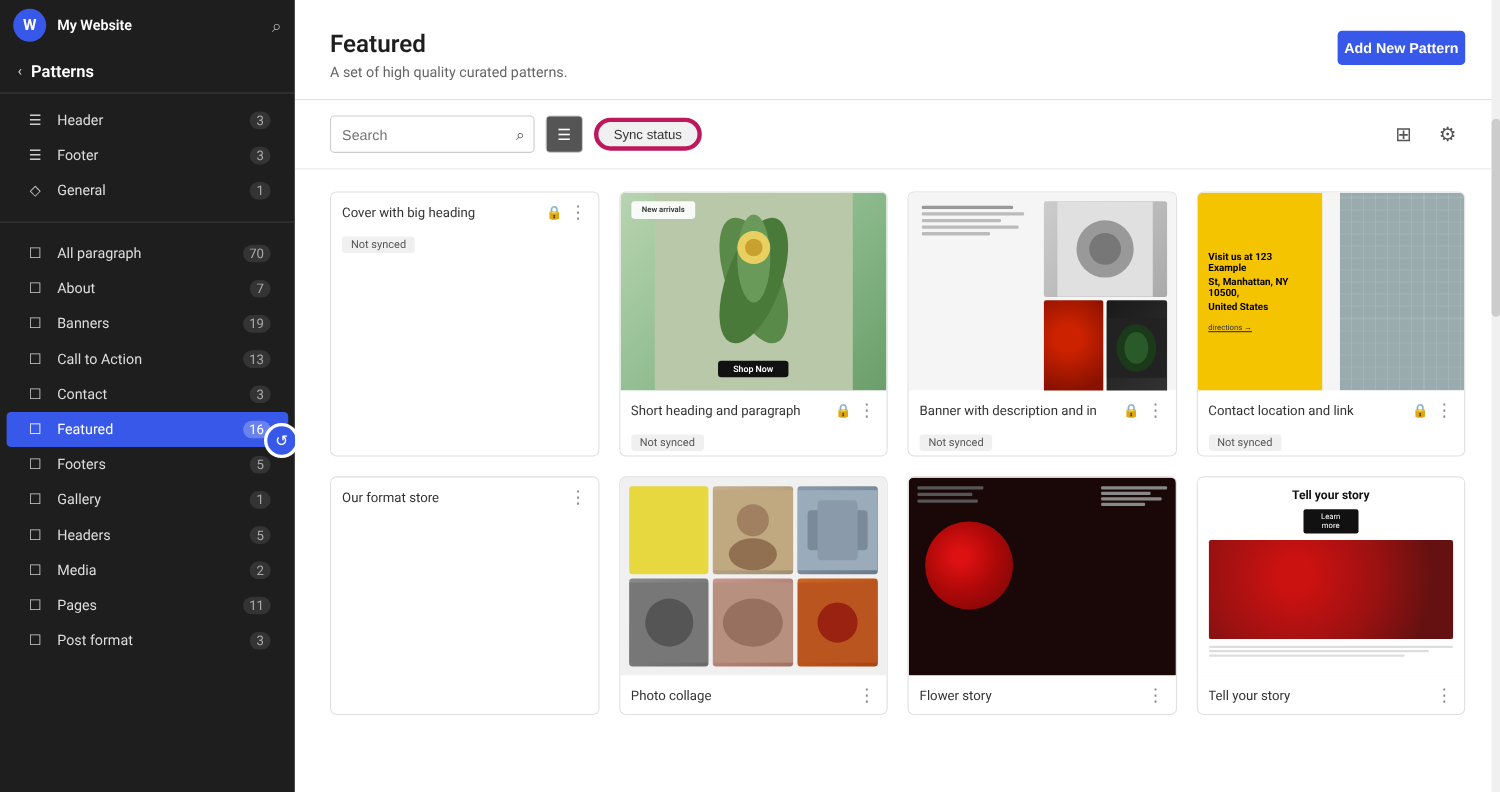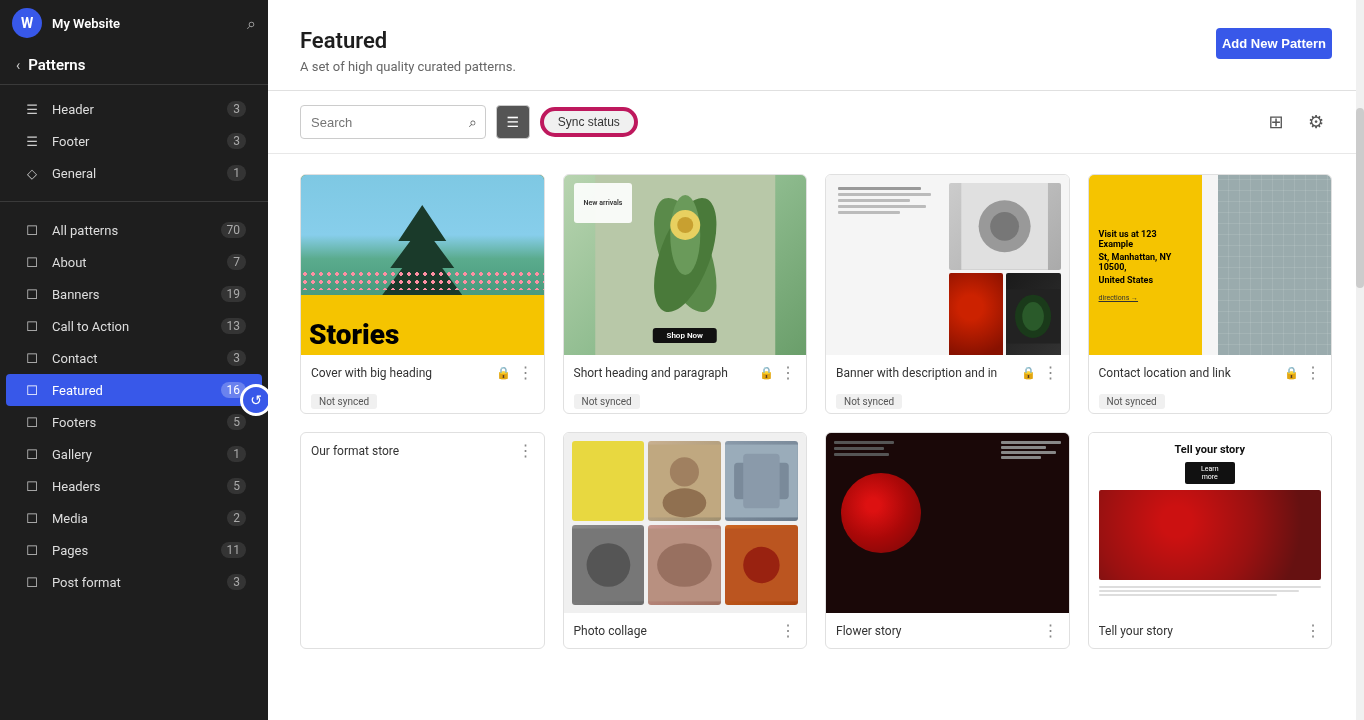--- a/index.html
+++ b/index.html
@@ -399,7 +399,7 @@
       left: 50%;
       transform: translateX(-50%);
       background: rgba(255,255,255,0.9);
-      padding: 16px 10px;
+      padding: 4px 10px;
       border-radius: 3px;
       font-size: 9px;
       font-weight: 600;

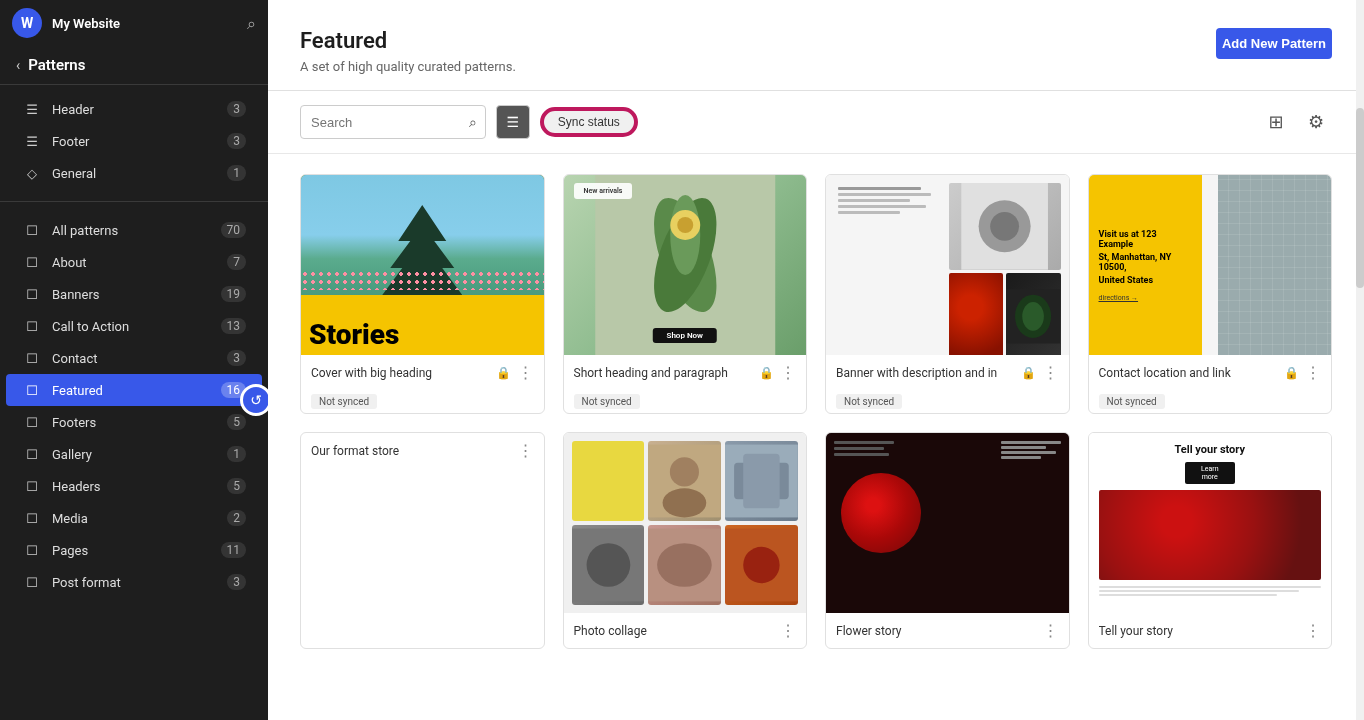--- a/index.html
+++ b/index.html
@@ -625,7 +625,7 @@
     <div class="nav-section">
       <div class="nav-item">
         <span class="nav-item-icon">☐</span>
-        <span class="nav-item-label">All patterns</span>
+        <span class="nav-item-label">All paragraph</span>
         <span class="nav-item-count">70</span>
       </div>
       <div class="nav-item">

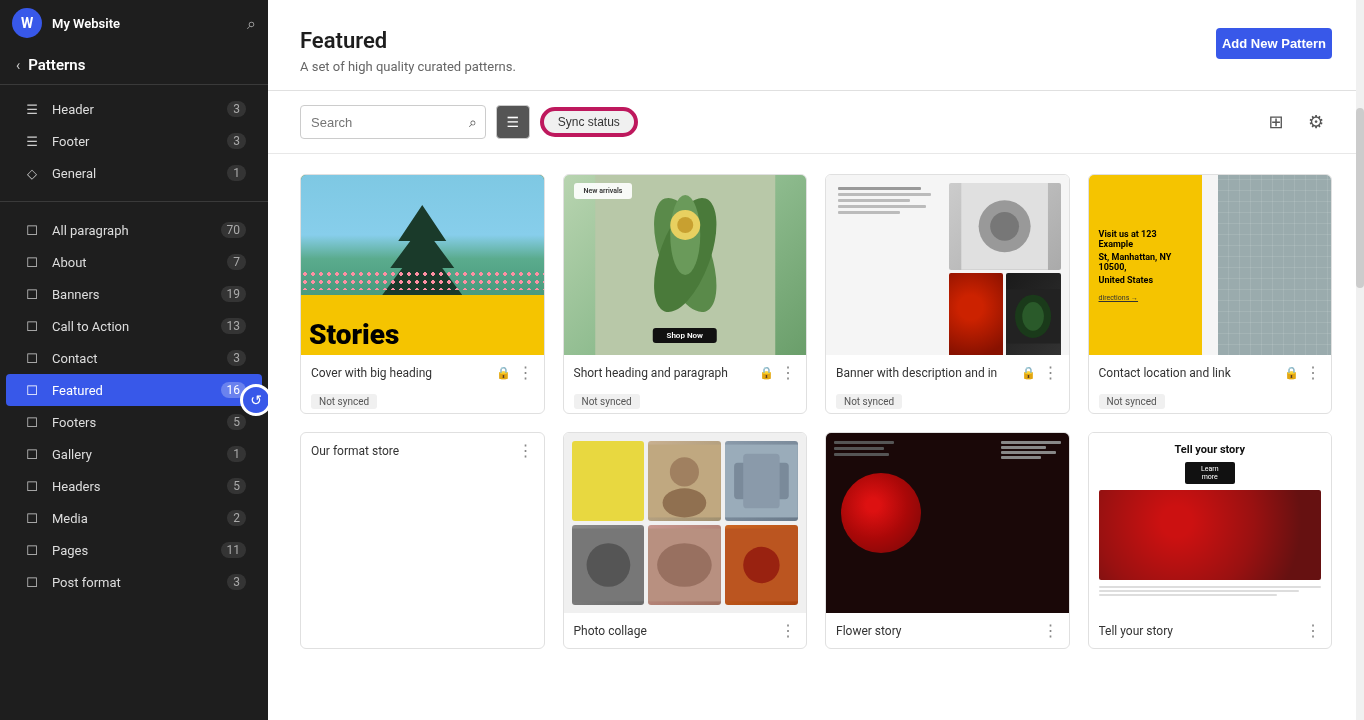--- a/index.html
+++ b/index.html
@@ -727,19 +727,6 @@
     <div class="patterns-row">
 
       <div class="pattern-card">
-        <div class="pattern-preview">
-          <div class="preview-stories">
-            <div class="preview-stories-img">
-              <div class="preview-stories-tree">
-                <div class="tree-silhouette"></div>
-                <div class="pink-flowers"></div>
-              </div>
-            </div>
-            <div class="preview-stories-text">
-              <div class="stories-big-text">Stories</div>
-            </div>
-          </div>
-        </div>
         <div class="pattern-footer">
           <span class="pattern-name">Cover with big heading</span>
           <span class="pattern-lock-icon">🔒</span>

